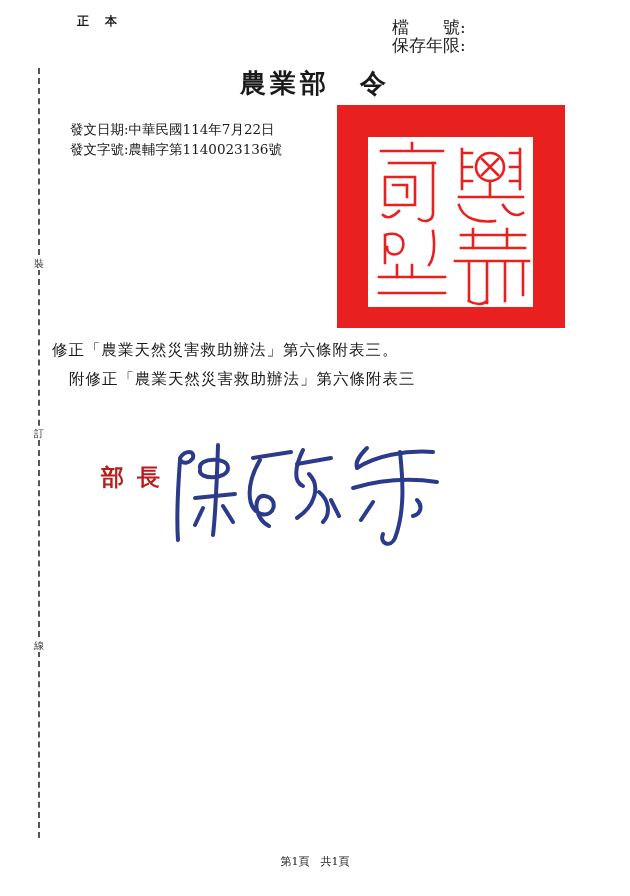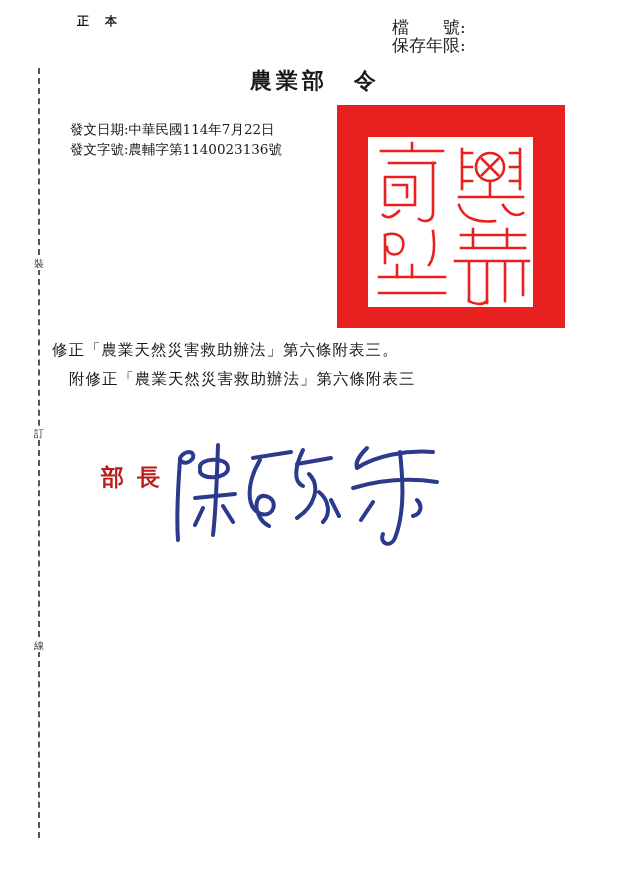--- a/index.html
+++ b/index.html
@@ -34,7 +34,7 @@
   }
   .doc-title{
     position:absolute;left:0;right:0;top:66px;text-align:center;
-    font-size:22px;font-weight:600;letter-spacing:4px;
+    font-size:26px;font-weight:600;letter-spacing:4px;
   }
   .meta-block{
     position:absolute;left:70px;top:119px;

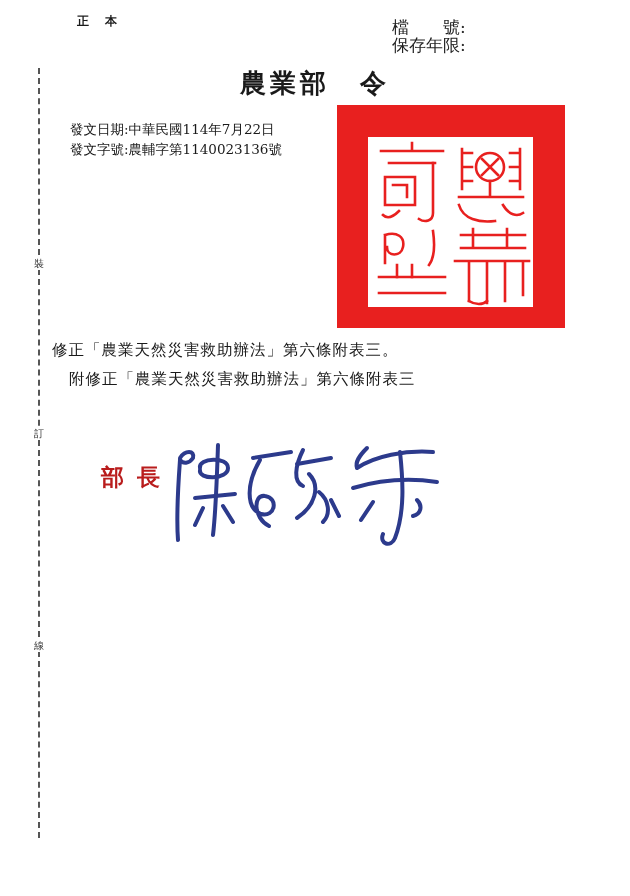--- a/index.html
+++ b/index.html
@@ -142,6 +142,7 @@
     <path d="M322,70 C328,76 326,84 318,86"></path>
   </svg>
 
+  <div class="footer">第1頁　共1頁</div>
 
 </div>
 

